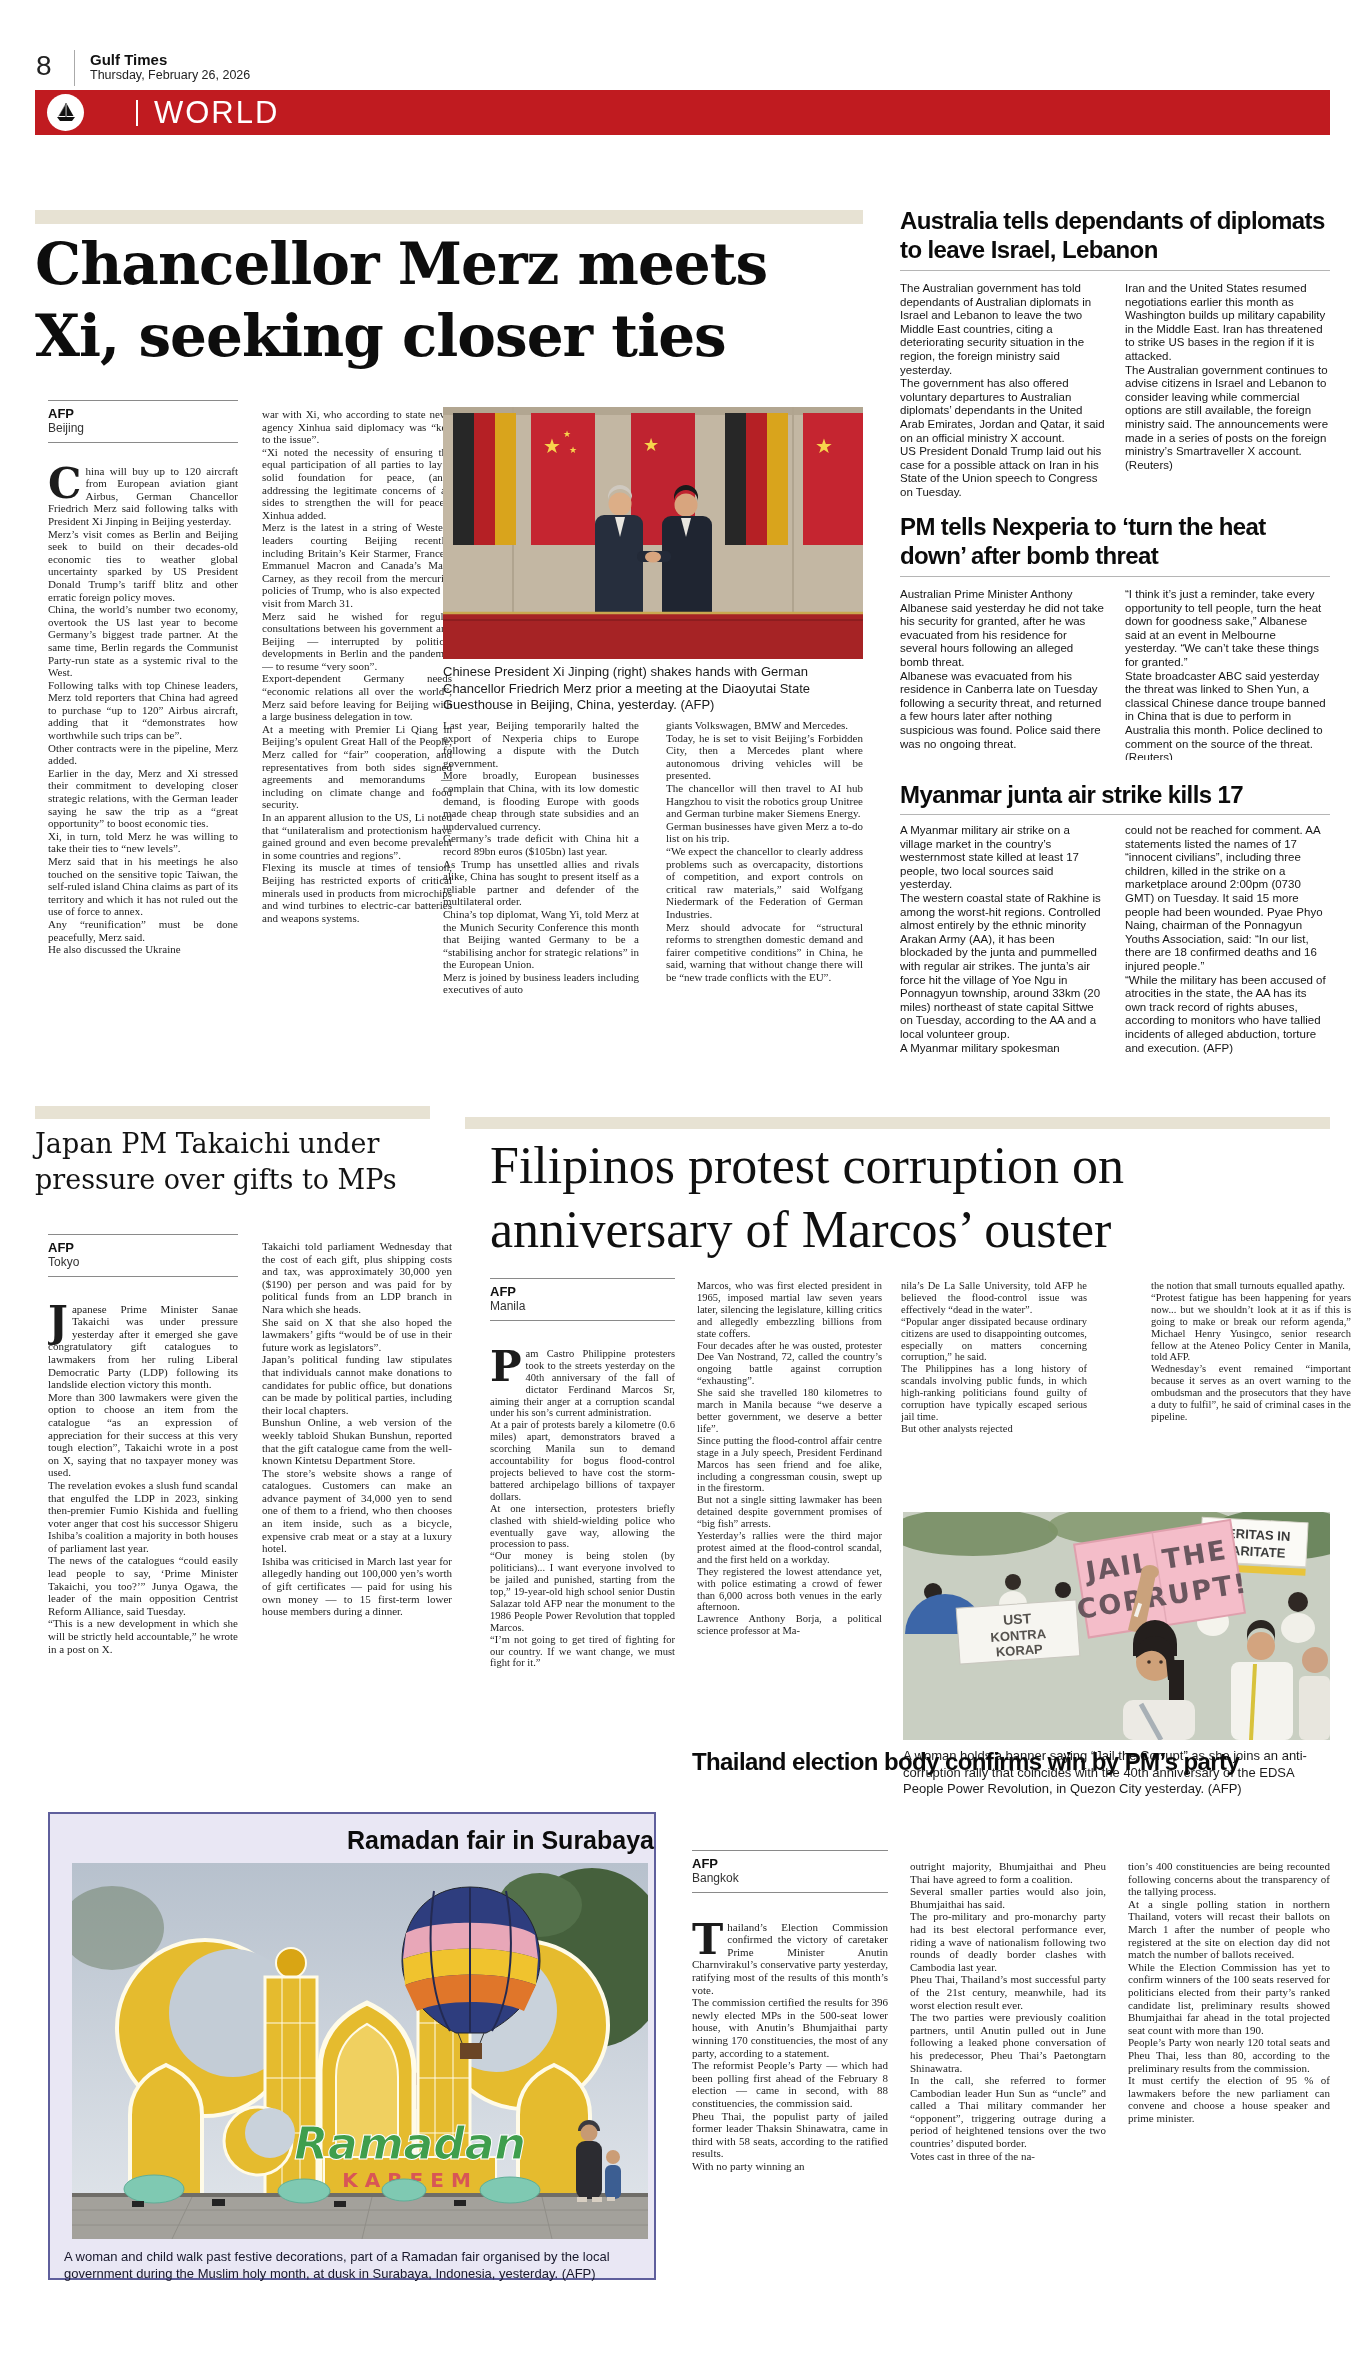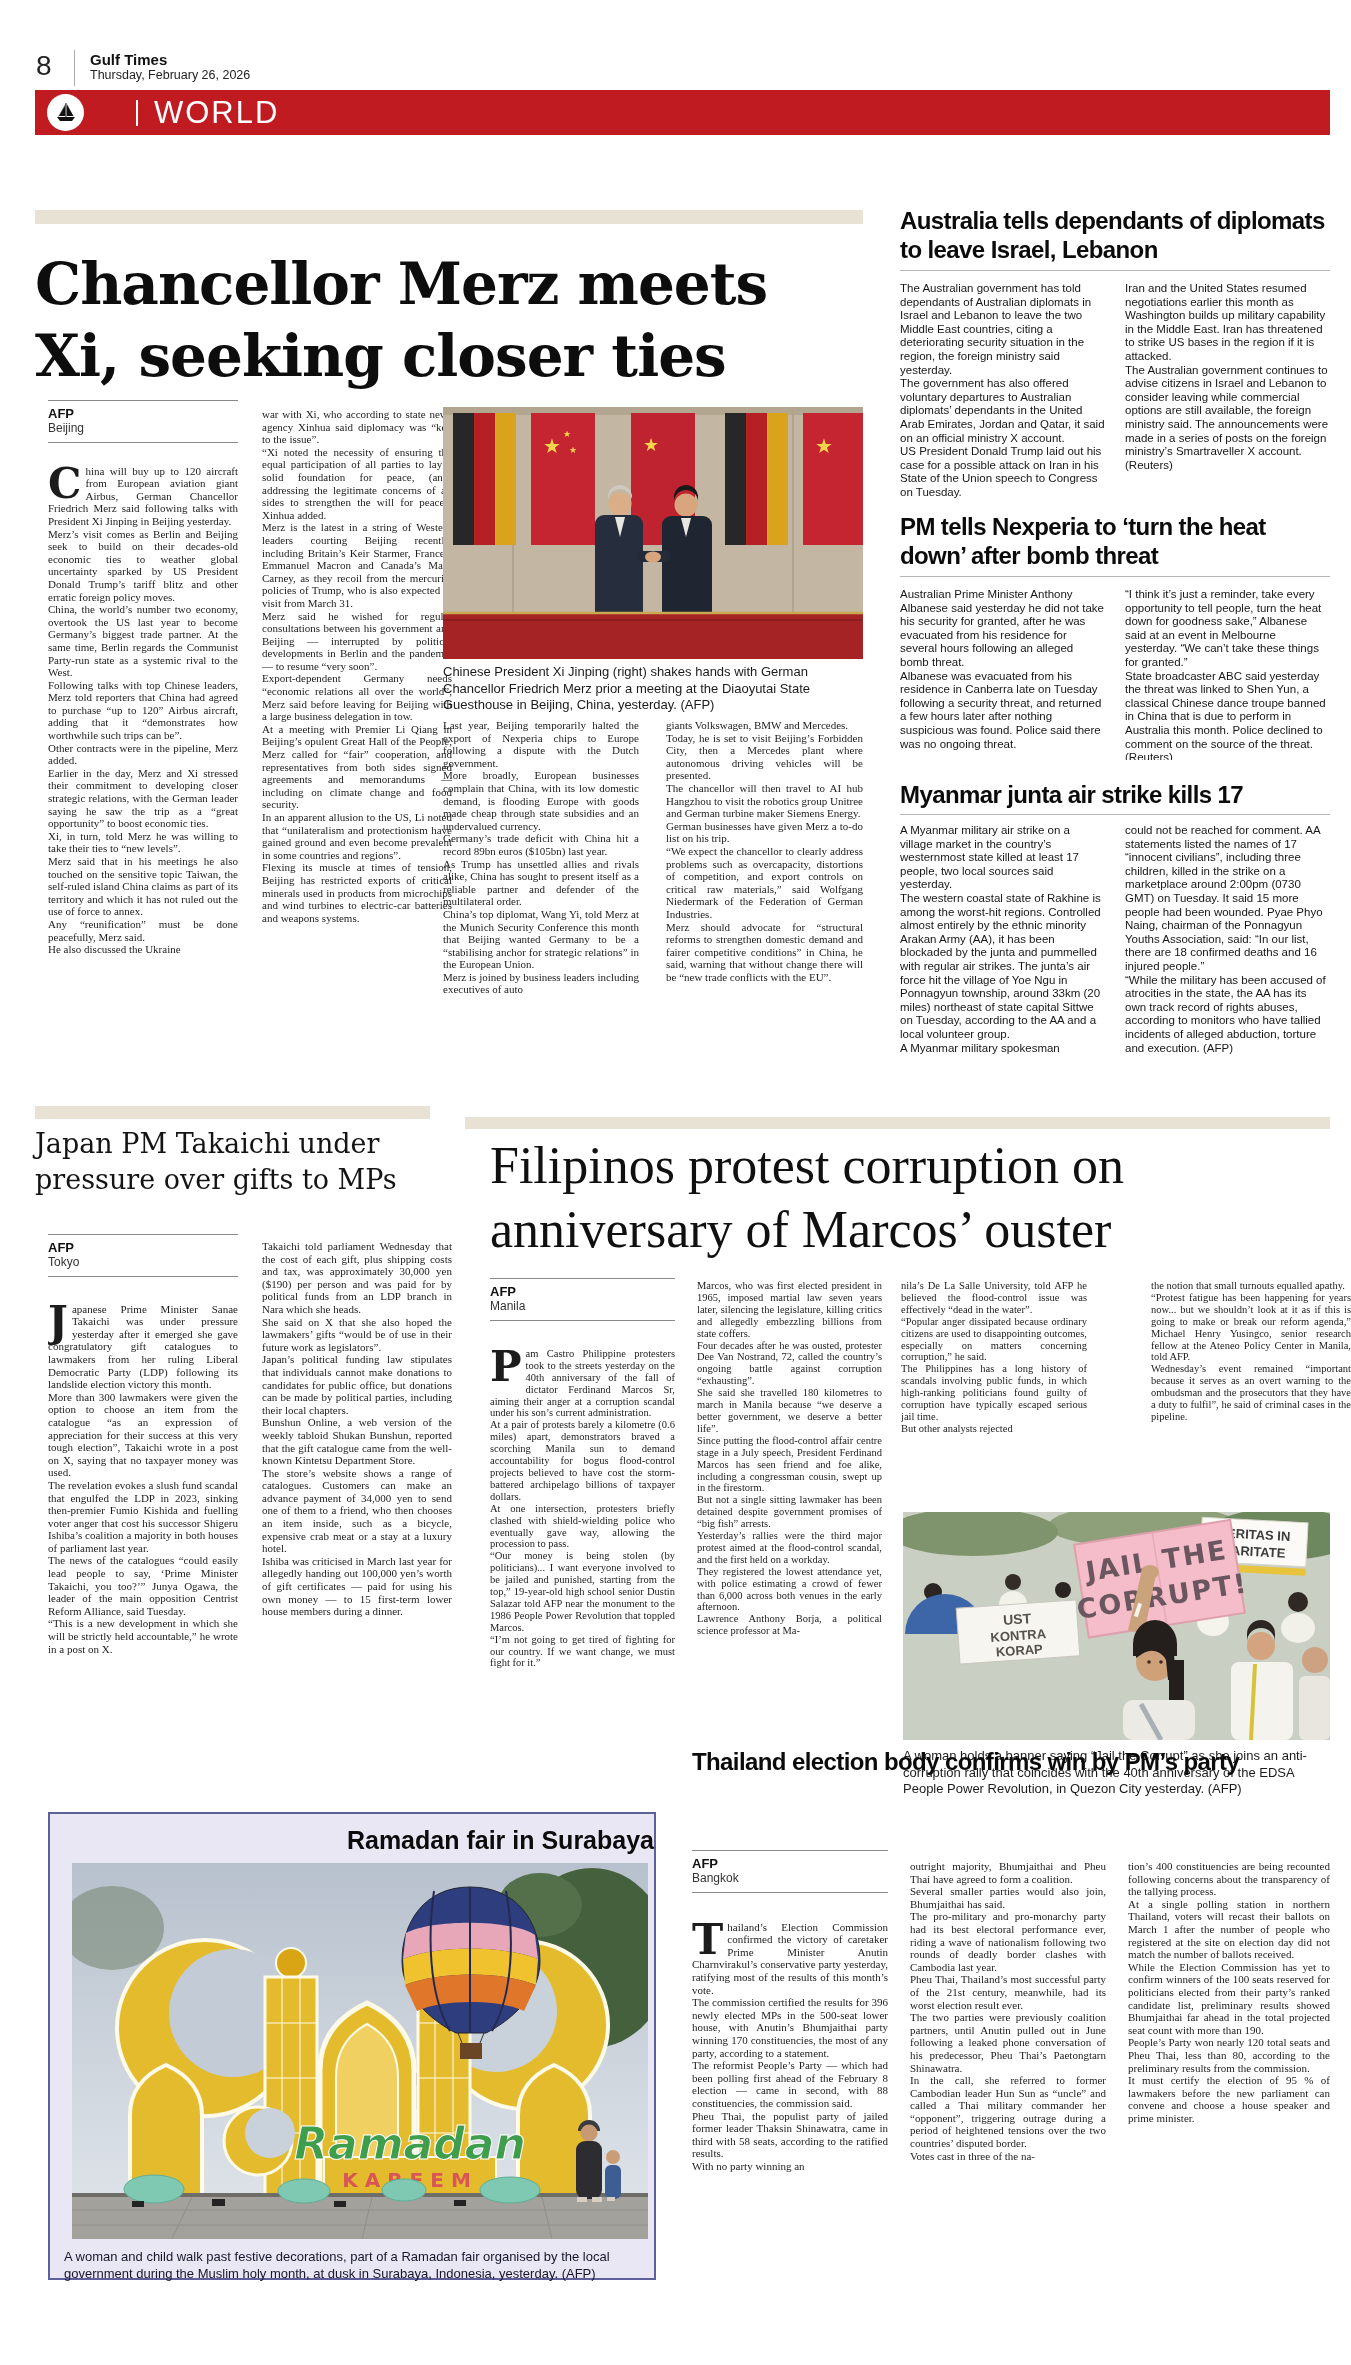--- a/index.html
+++ b/index.html
@@ -76,7 +76,7 @@
   </div>
 
   <div class="abs strip" style="left:35px;top:210px;width:828px;height:14px;"></div>
-  <div class="abs h-main" style="left:35px;top:228px;width:832px;margin-top:20px;">Chancellor Merz meets Xi, seeking closer ties</div>
+  <div class="abs h-main" style="left:35px;top:228px;width:832px;">Chancellor Merz meets Xi, seeking closer ties</div>
 
   <div class="abs byline" style="left:48px;top:400px;width:190px;">
     <div class="ag">AFP</div>

